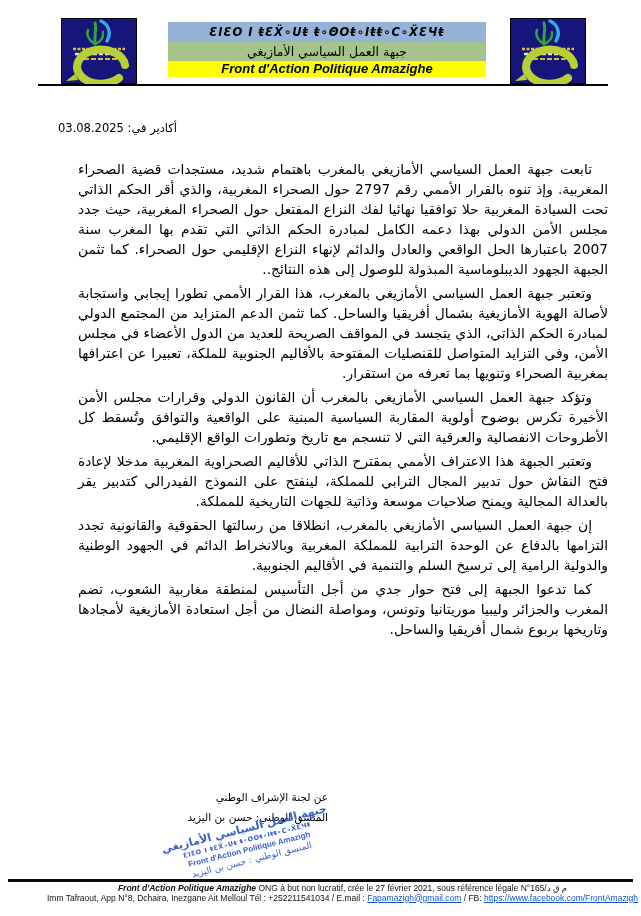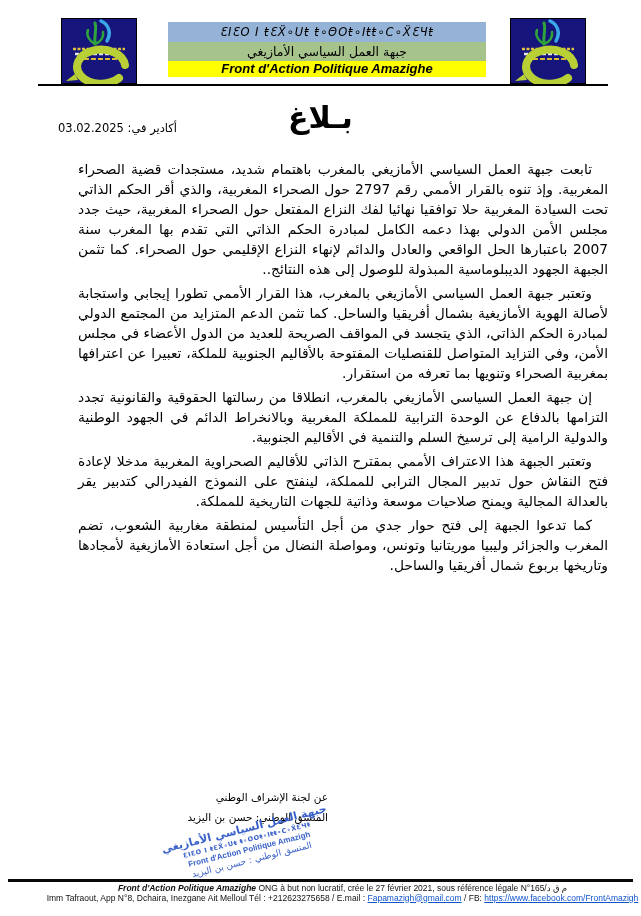--- a/index.html
+++ b/index.html
@@ -13,7 +13,7 @@
   .logo.right { left:510px; }
   .bands { position:absolute; left:168px; top:22px; width:318px; }
   .band { text-align:center; color:#000; overflow:hidden; white-space:nowrap; }
-  .band.tifinagh { background:#95b3d7; height:20px; line-height:20px; font-weight:normal; font-style:italic; font-size:11.5px; letter-spacing:1px; }
+  .band.tifinagh { background:#95b3d7; height:20px; line-height:20px; font-weight:bold; font-style:italic; font-size:11.5px; letter-spacing:1px; }
   .band.arabic   { background:#a6c38c; height:19px; line-height:19px; font-size:12.5px; direction:rtl; }
   .band.french   { background:#ffff00; height:16px; line-height:16px; font-weight:bold; font-style:italic; font-size:13px; font-family:"Liberation Sans", sans-serif; }
   .header-rule { position:absolute; left:38px; top:84px; width:570px; height:2px; background:#000; }

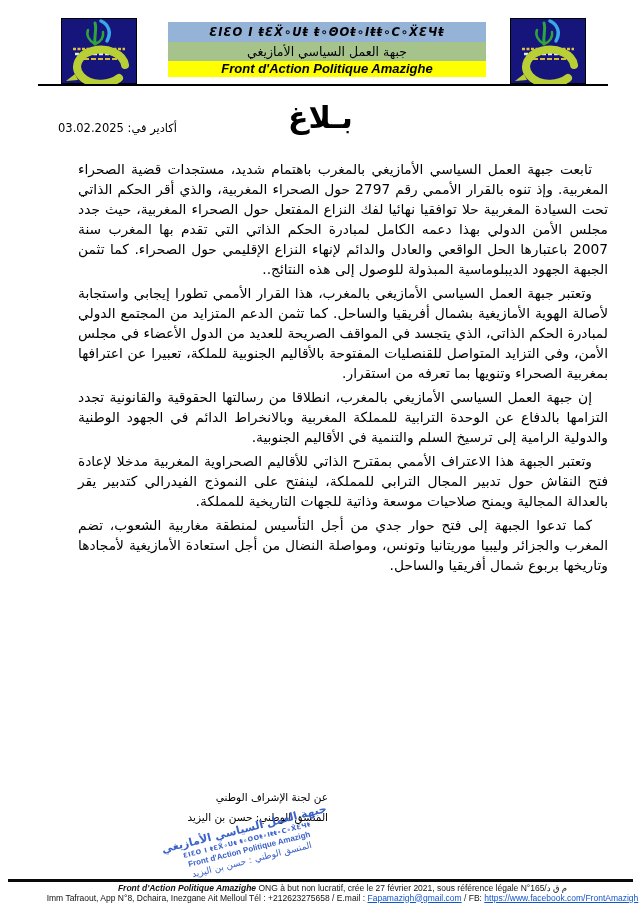--- a/index.html
+++ b/index.html
@@ -83,7 +83,7 @@
 
   <div class="header-rule"></div>
 
-  <div class="date-line">أكادير في: 03.02.2025</div>
+  <div class="date-line">أكادير في: 03.08.2025</div>
   <h1 class="doc-title">بـلاغ</h1>
 
   <main class="body-text">

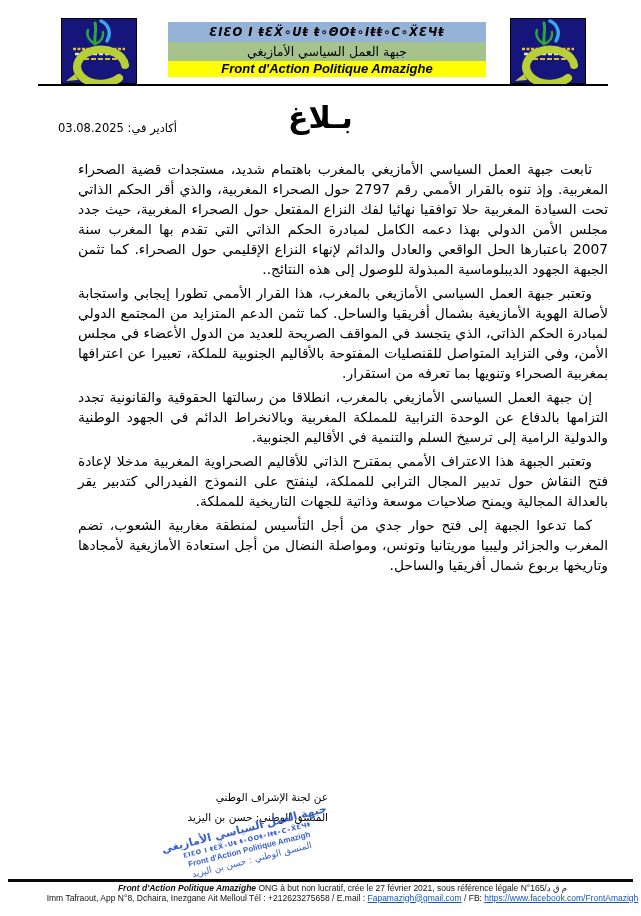--- a/index.html
+++ b/index.html
@@ -84,7 +84,6 @@
   <div class="header-rule"></div>
 
   <div class="date-line">أكادير في: 03.08.2025</div>
-  <h1 class="doc-title">بـلاغ</h1>
 
   <main class="body-text">
     <p>تابعت جبهة العمل السياسي الأمازيغي بالمغرب باهتمام شديد، مستجدات قضية الصحراء المغربية. وإذ تنوه بالقرار الأممي رقم 2797 حول الصحراء المغربية، والذي أقر الحكم الذاتي تحت السيادة المغربية حلا توافقيا نهائيا لفك النزاع المفتعل حول الصحراء المغربية، حيث جدد مجلس الأمن الدولي بهذا دعمه الكامل لمبادرة الحكم الذاتي التي تقدم بها المغرب سنة 2007 باعتبارها الحل الواقعي والعادل والدائم لإنهاء النزاع الإقليمي حول الصحراء. كما تثمن الجبهة الجهود الديبلوماسية المبذولة للوصول إلى هذه النتائج..</p>

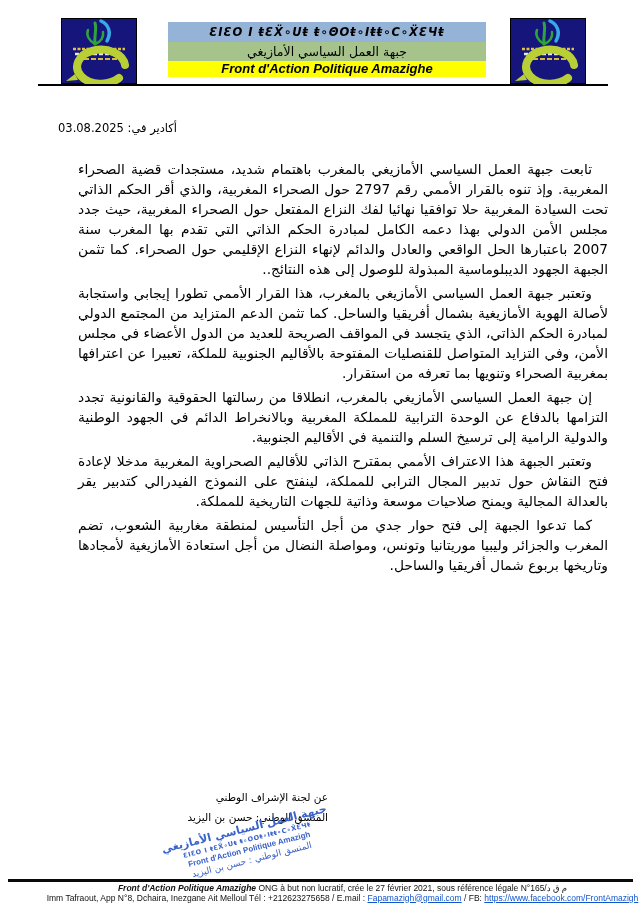--- a/index.html
+++ b/index.html
@@ -88,6 +88,7 @@
   <main class="body-text">
     <p>تابعت جبهة العمل السياسي الأمازيغي بالمغرب باهتمام شديد، مستجدات قضية الصحراء المغربية. وإذ تنوه بالقرار الأممي رقم 2797 حول الصحراء المغربية، والذي أقر الحكم الذاتي تحت السيادة المغربية حلا توافقيا نهائيا لفك النزاع المفتعل حول الصحراء المغربية، حيث جدد مجلس الأمن الدولي بهذا دعمه الكامل لمبادرة الحكم الذاتي التي تقدم بها المغرب سنة 2007 باعتبارها الحل الواقعي والعادل والدائم لإنهاء النزاع الإقليمي حول الصحراء. كما تثمن الجبهة الجهود الديبلوماسية المبذولة للوصول إلى هذه النتائج..</p>
     <p>وتعتبر جبهة العمل السياسي الأمازيغي بالمغرب، هذا القرار الأممي تطورا إيجابي واستجابة لأصالة الهوية الأمازيغية بشمال أفريقيا والساحل. كما تثمن الدعم المتزايد من المجتمع الدولي لمبادرة الحكم الذاتي، الذي يتجسد في المواقف الصريحة للعديد من الدول الأعضاء في مجلس الأمن، وفي التزايد المتواصل للقنصليات المفتوحة بالأقاليم الجنوبية للملكة، تعبيرا عن اعترافها بمغربية الصحراء وتنويها بما تعرفه من استقرار.</p>
+    <p>وتؤكد جبهة العمل السياسي الأمازيغي بالمغرب أن القانون الدولي وقرارات مجلس الأمن الأخيرة تكرس بوضوح أولوية المقاربة السياسية المبنية على الواقعية والتوافق وتُسقط كل الأطروحات الانفصالية والعرقية التي لا تنسجم مع تاريخ وتطورات الواقع الإقليمي.</p>
     <p>إن جبهة العمل السياسي الأمازيغي بالمغرب، انطلاقا من رسالتها الحقوقية والقانونية تجدد التزامها بالدفاع عن الوحدة الترابية للمملكة المغربية وبالانخراط الدائم في الجهود الوطنية والدولية الرامية إلى ترسيخ السلم والتنمية في الأقاليم الجنوبية.</p>
     <p>وتعتبر الجبهة هذا الاعتراف الأممي بمقترح الذاتي للأقاليم الصحراوية المغربية مدخلا لإعادة فتح النقاش حول تدبير المجال الترابي للمملكة، لينفتح على النموذج الفيدرالي كتدبير يقر بالعدالة المجالية ويمنح صلاحيات موسعة وذاتية للجهات التاريخية للمملكة.</p>
     <p>كما تدعوا الجبهة إلى فتح حوار جدي من أجل التأسيس لمنطقة مغاربية الشعوب، تضم المغرب والجزائر وليبيا موريتانيا وتونس، ومواصلة النضال من أجل استعادة الأمازيغية لأمجادها وتاريخها بربوع شمال أفريقيا والساحل.</p>

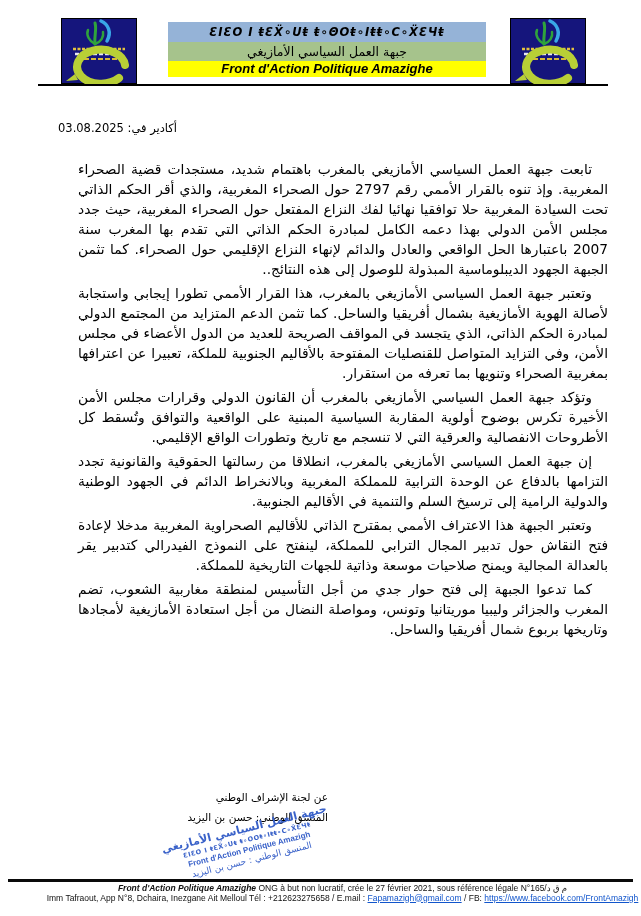--- a/index.html
+++ b/index.html
@@ -89,8 +89,8 @@
     <p>تابعت جبهة العمل السياسي الأمازيغي بالمغرب باهتمام شديد، مستجدات قضية الصحراء المغربية. وإذ تنوه بالقرار الأممي رقم 2797 حول الصحراء المغربية، والذي أقر الحكم الذاتي تحت السيادة المغربية حلا توافقيا نهائيا لفك النزاع المفتعل حول الصحراء المغربية، حيث جدد مجلس الأمن الدولي بهذا دعمه الكامل لمبادرة الحكم الذاتي التي تقدم بها المغرب سنة 2007 باعتبارها الحل الواقعي والعادل والدائم لإنهاء النزاع الإقليمي حول الصحراء. كما تثمن الجبهة الجهود الديبلوماسية المبذولة للوصول إلى هذه النتائج..</p>
     <p>وتعتبر جبهة العمل السياسي الأمازيغي بالمغرب، هذا القرار الأممي تطورا إيجابي واستجابة لأصالة الهوية الأمازيغية بشمال أفريقيا والساحل. كما تثمن الدعم المتزايد من المجتمع الدولي لمبادرة الحكم الذاتي، الذي يتجسد في المواقف الصريحة للعديد من الدول الأعضاء في مجلس الأمن، وفي التزايد المتواصل للقنصليات المفتوحة بالأقاليم الجنوبية للملكة، تعبيرا عن اعترافها بمغربية الصحراء وتنويها بما تعرفه من استقرار.</p>
     <p>وتؤكد جبهة العمل السياسي الأمازيغي بالمغرب أن القانون الدولي وقرارات مجلس الأمن الأخيرة تكرس بوضوح أولوية المقاربة السياسية المبنية على الواقعية والتوافق وتُسقط كل الأطروحات الانفصالية والعرقية التي لا تنسجم مع تاريخ وتطورات الواقع الإقليمي.</p>
+    <p>وتعتبر الجبهة هذا الاعتراف الأممي بمقترح الذاتي للأقاليم الصحراوية المغربية مدخلا لإعادة فتح النقاش حول تدبير المجال الترابي للمملكة، لينفتح على النموذج الفيدرالي كتدبير يقر بالعدالة المجالية ويمنح صلاحيات موسعة وذاتية للجهات التاريخية للمملكة.</p>
     <p>إن جبهة العمل السياسي الأمازيغي بالمغرب، انطلاقا من رسالتها الحقوقية والقانونية تجدد التزامها بالدفاع عن الوحدة الترابية للمملكة المغربية وبالانخراط الدائم في الجهود الوطنية والدولية الرامية إلى ترسيخ السلم والتنمية في الأقاليم الجنوبية.</p>
-    <p>وتعتبر الجبهة هذا الاعتراف الأممي بمقترح الذاتي للأقاليم الصحراوية المغربية مدخلا لإعادة فتح النقاش حول تدبير المجال الترابي للمملكة، لينفتح على النموذج الفيدرالي كتدبير يقر بالعدالة المجالية ويمنح صلاحيات موسعة وذاتية للجهات التاريخية للمملكة.</p>
     <p>كما تدعوا الجبهة إلى فتح حوار جدي من أجل التأسيس لمنطقة مغاربية الشعوب، تضم المغرب والجزائر وليبيا موريتانيا وتونس، ومواصلة النضال من أجل استعادة الأمازيغية لأمجادها وتاريخها بربوع شمال أفريقيا والساحل.</p>
   </main>
 

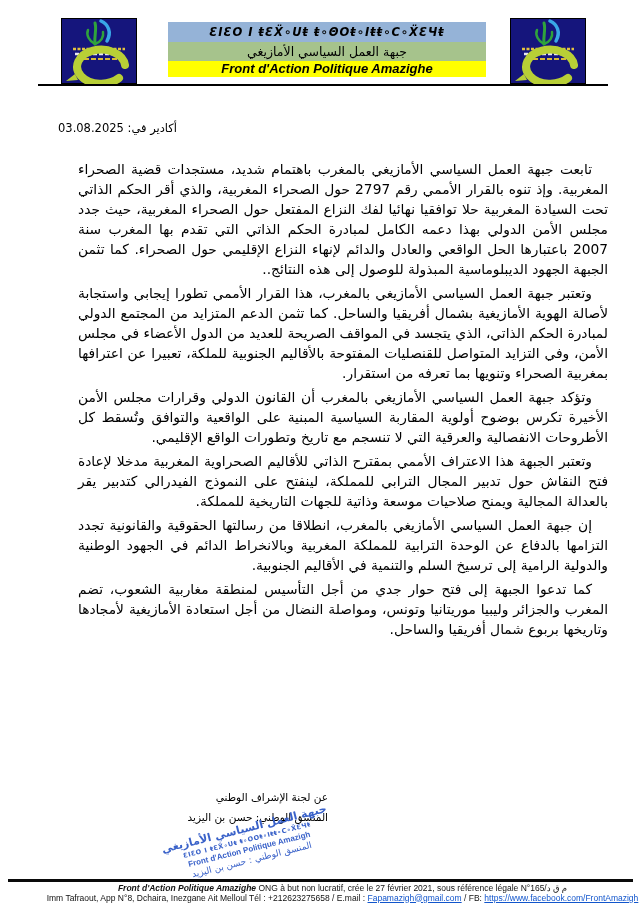--- a/index.html
+++ b/index.html
@@ -109,7 +109,7 @@
   <div class="footer-rule"></div>
   <footer class="footer">
     <div><span class="name">Front d'Action Politique Amazighe</span><span> ONG à but non lucratif, crée le 27 février 2021, sous référence légale N°165/م ق د</span></div>
-    <div><span>Imm Tafraout, App N°8, Dchaira, Inezgane Ait Melloul Tél : +212623275658 / E.mail : </span><a href="#">Fapamazigh@gmail.com</a><span> / FB: </span><a href="#">https://www.facebook.com/FrontAmazigh</a></div>
+    <div><span>Imm Tafraout, App N°8, Dchaira, Inezgane Ait Melloul Tél : +252211541034 / E.mail : </span><a href="#">Fapamazigh@gmail.com</a><span> / FB: </span><a href="#">https://www.facebook.com/FrontAmazigh</a></div>
   </footer>
 
 </div>

